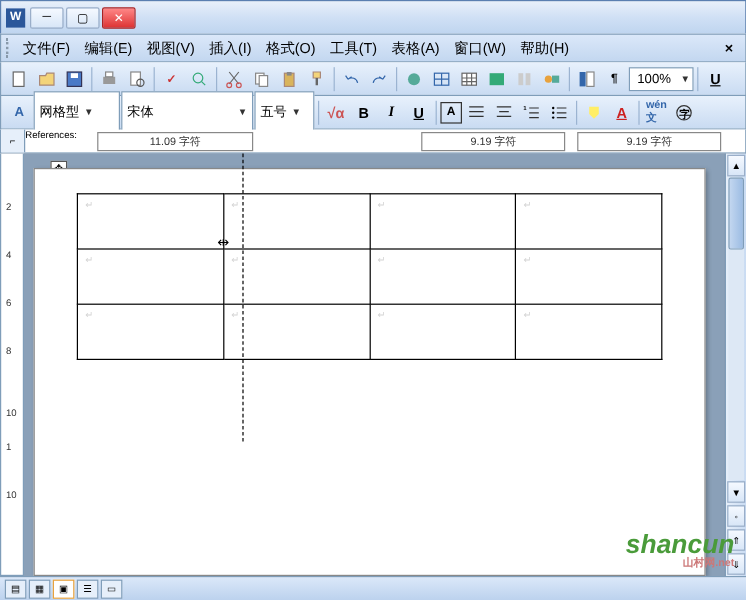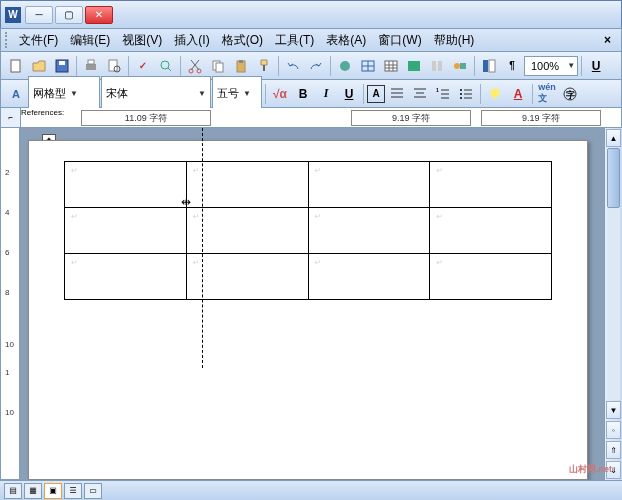--- a/index.html
+++ b/index.html
@@ -357,6 +357,7 @@
 </div>
 
 <div class="watermark">
+  <span>shancun</span>
   <small>山村网.net</small>
 </div>
 

